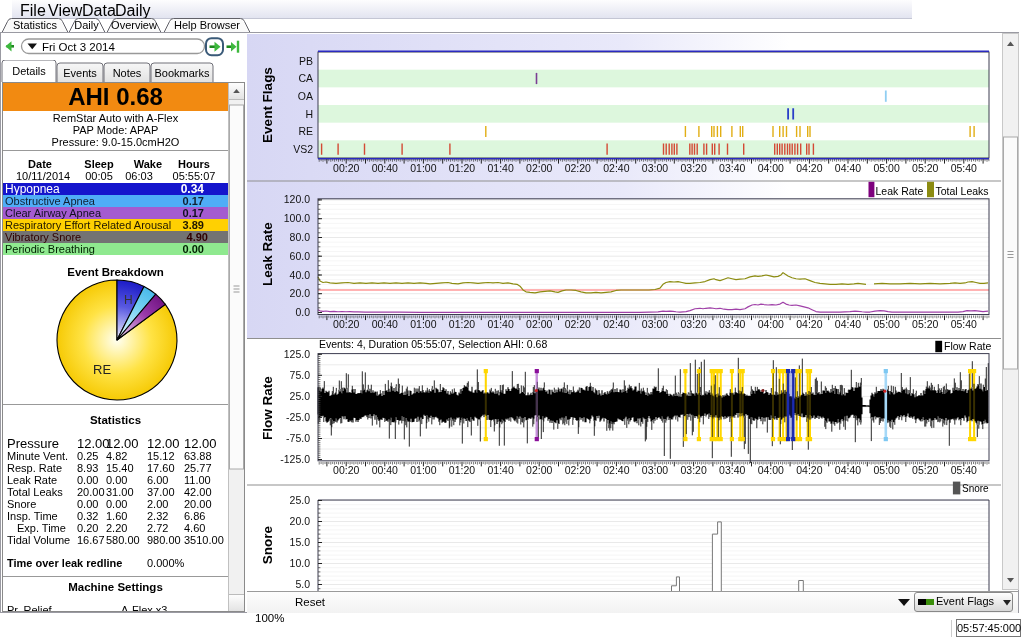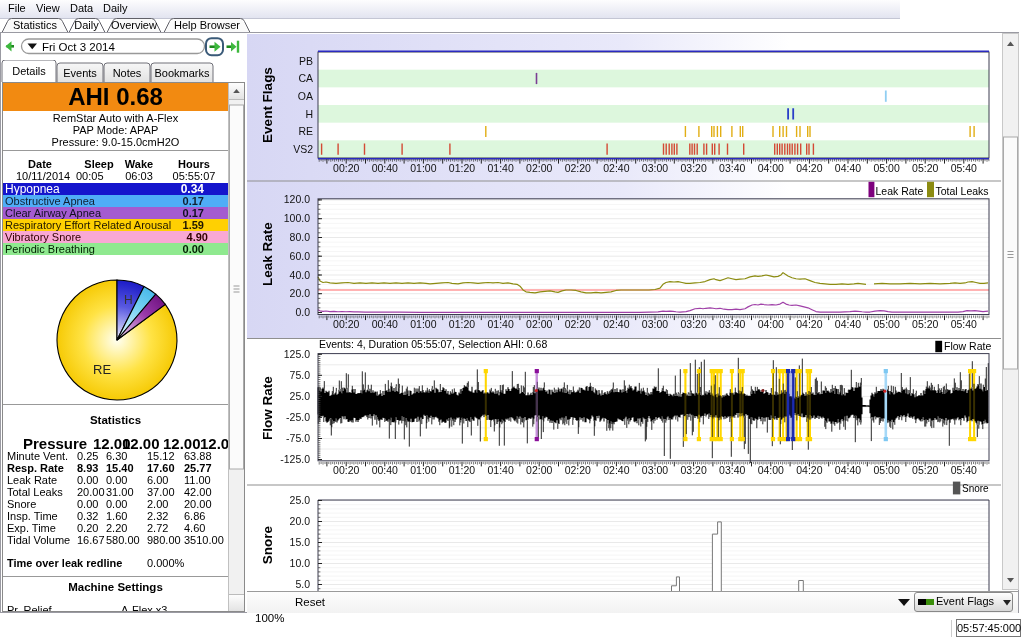--- a/index.html
+++ b/index.html
@@ -4,7 +4,7 @@
 body { width:1024px; height:640px; background:#fff; font-family:"Liberation Sans", sans-serif; color:#000; overflow:hidden; position:relative; }
 </style></head>
 <body>
-<div style="position:absolute;left:0;top:0;width:900px;height:18px;background:linear-gradient(#fdfdfe,#e2e4f0);border-bottom:1px solid #c4c6d4;font-size:11px">
+<div style="position:absolute;left:12px;top:0;width:900px;height:18px;background:linear-gradient(#fdfdfe,#e2e4f0);border-bottom:1px solid #c4c6d4;font-size:16px">
 <span style="position:absolute;left:8px;top:2px">File</span>
 <span style="position:absolute;left:36px;top:2px">View</span>
 <span style="position:absolute;left:70px;top:2px">Data</span>

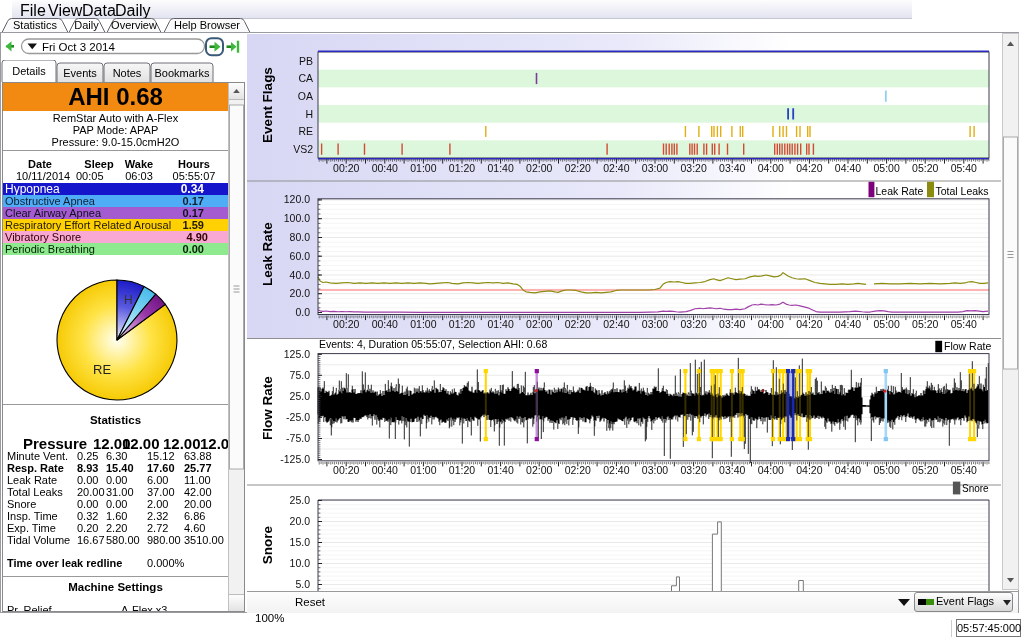--- a/index.html
+++ b/index.html
@@ -63,7 +63,7 @@
  <div style="position:absolute;left:0;top:75px;width:225px;font-size:11px;font-weight:bold">
    <span style="position:absolute;left:13px;width:48px;text-align:center">Date</span>
    <span style="position:absolute;left:73px;width:46px;text-align:center">Sleep</span>
-   <span style="position:absolute;left:113px;width:46px;text-align:center">Wake</span>
+   <span style="position:absolute;left:113px;width:46px;text-align:right">Wake</span>
    <span style="position:absolute;left:165px;width:52px;text-align:center">Hours</span>
     </div>
  <div style="position:absolute;left:0;top:87px;width:225px;font-size:11px">

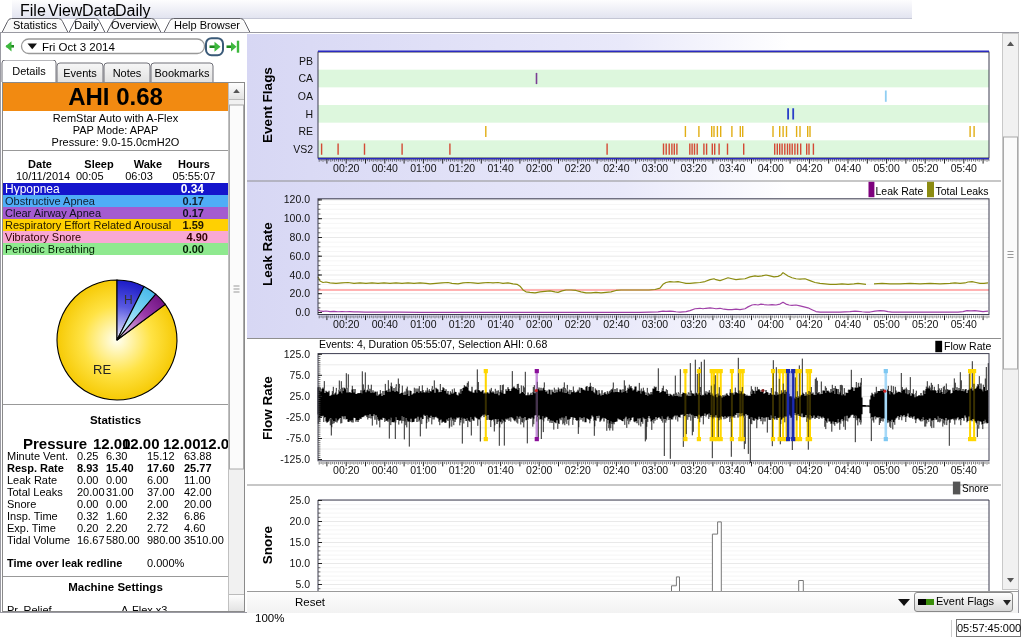--- a/index.html
+++ b/index.html
@@ -68,7 +68,7 @@
     </div>
  <div style="position:absolute;left:0;top:87px;width:225px;font-size:11px">
    <span style="position:absolute;left:13px;width:48px;text-align:center">10/11/2014</span>
-   <span style="position:absolute;left:73px;width:46px;">00:05</span>
+   <span style="position:absolute;left:73px;width:46px;text-align:center">00:05</span>
    <span style="position:absolute;left:113px;width:46px;text-align:center">06:03</span>
    <span style="position:absolute;left:165px;width:52px;text-align:center">05:55:07</span>
     </div>

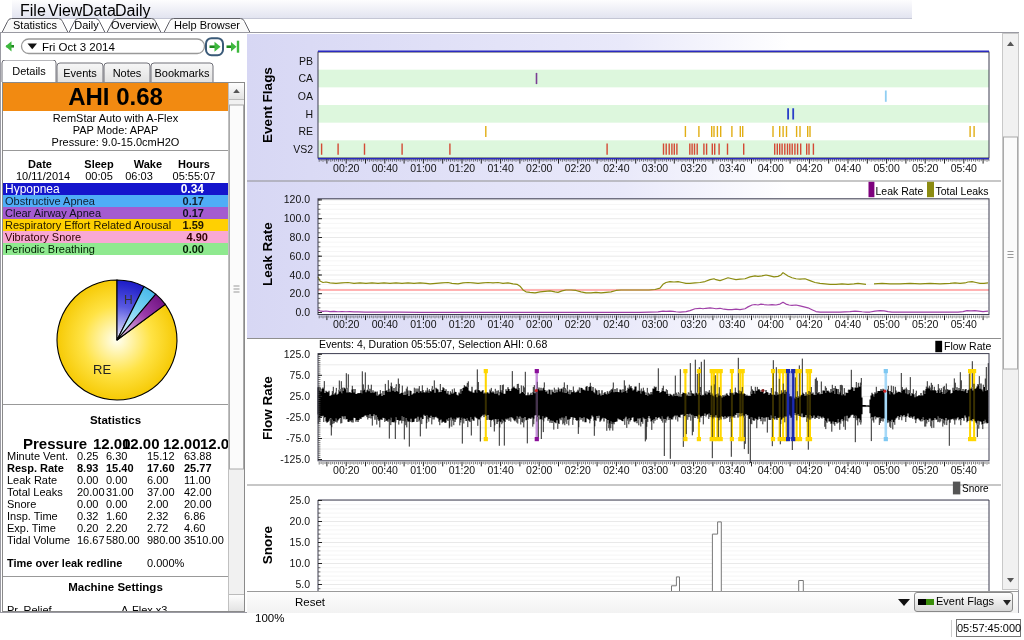--- a/index.html
+++ b/index.html
@@ -86,7 +86,7 @@
     </div>
     <div style="position:absolute;left:0;top:136px;width:225px;height:12px;background:#ffd002;color:#201800;font-size:11px;line-height:12px;white-space:nowrap">
       <span style="position:absolute;left:2px">Respiratory Effort Related Arousal</span>
-      <span style="position:absolute;right:24px;font-weight:bold">1.59</span>
+      <span style="position:absolute;right:24px;font-weight:bold">3.89</span>
     </div>
     <div style="position:absolute;left:0;top:148px;width:229px;height:12px;background:#f9a8d4;color:#300000;font-size:11px;line-height:12px;white-space:nowrap">
       <span style="position:absolute;left:2px">Vibratory Snore</span>

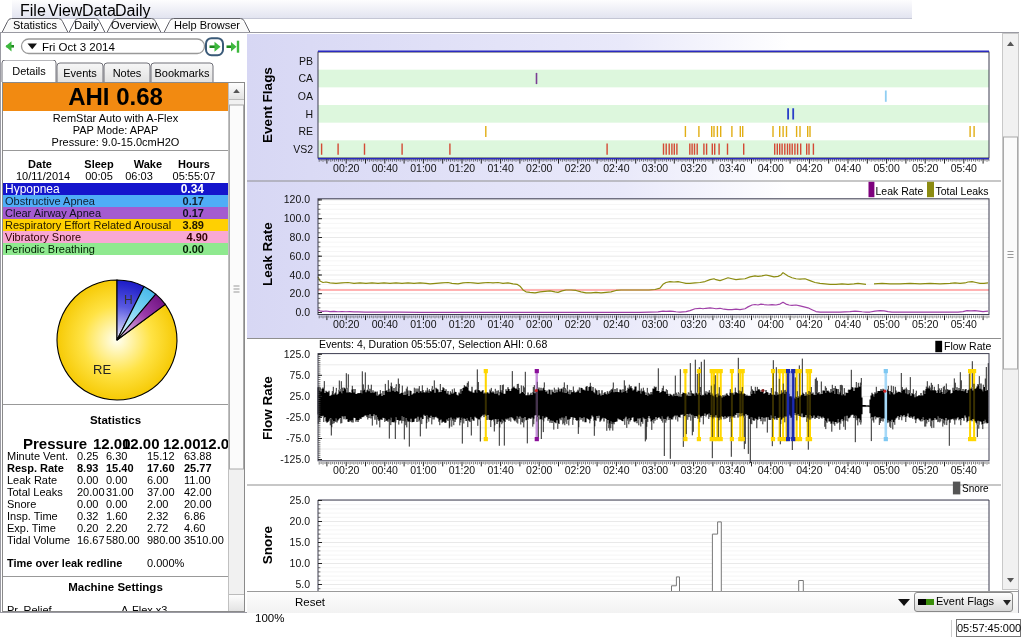--- a/index.html
+++ b/index.html
@@ -88,7 +88,7 @@
       <span style="position:absolute;left:2px">Respiratory Effort Related Arousal</span>
       <span style="position:absolute;right:24px;font-weight:bold">3.89</span>
     </div>
-    <div style="position:absolute;left:0;top:148px;width:229px;height:12px;background:#f9a8d4;color:#300000;font-size:11px;line-height:12px;white-space:nowrap">
+    <div style="position:absolute;left:0;top:148px;width:229px;height:12px;background:#737373;color:#300000;font-size:11px;line-height:12px;white-space:nowrap">
       <span style="position:absolute;left:2px">Vibratory Snore</span>
       <span style="position:absolute;right:24px;font-weight:bold">4.90</span>
     </div>

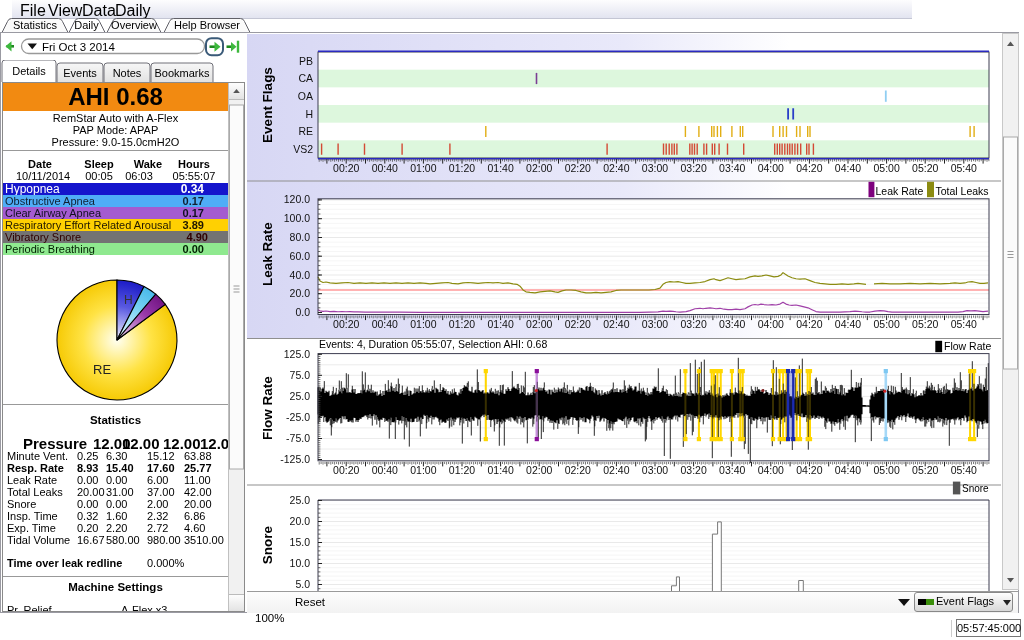--- a/index.html
+++ b/index.html
@@ -96,6 +96,7 @@
       <span style="position:absolute;left:2px">Periodic Breathing</span>
       <span style="position:absolute;right:24px;font-weight:bold">0.00</span>
     </div>
+ <div style="position:absolute;left:0;top:183px;width:225px;text-align:center;font-size:11.5px;font-weight:bold">Event Breakdown</div>
  <div style="position:absolute;left:0;top:195px"><svg width="228" height="140" viewBox="0 278 228 140" xmlns="http://www.w3.org/2000/svg">
 <defs>
 <radialGradient id="py" gradientUnits="userSpaceOnUse" cx="114" cy="340" r="62">

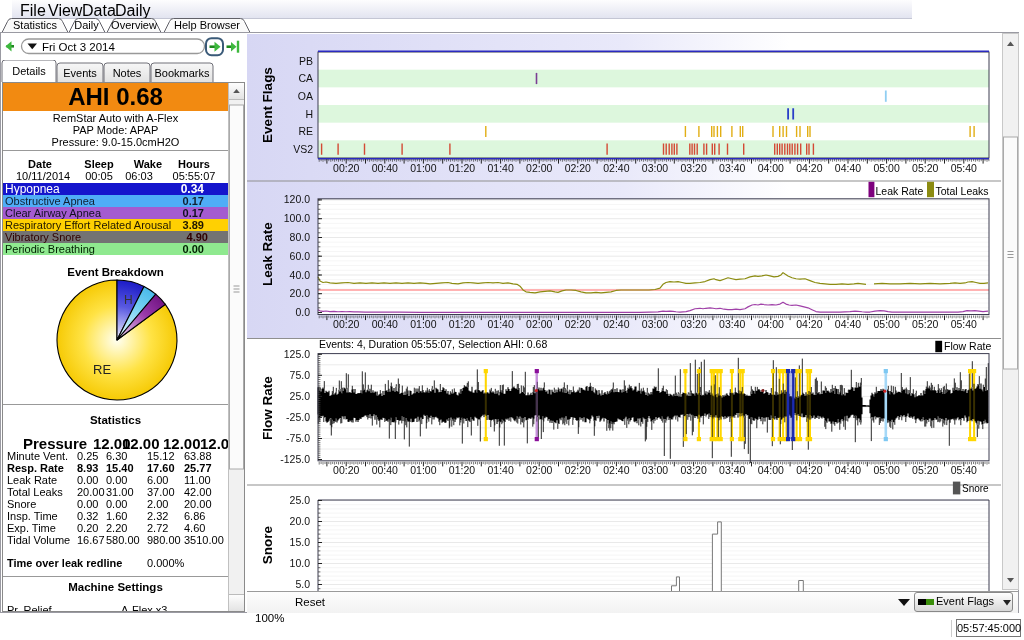--- a/index.html
+++ b/index.html
@@ -129,7 +129,7 @@
 </svg></div>
  <div style="position:absolute;left:0;top:321px;width:225px;border-top:1px solid #999"></div>
  <div style="position:absolute;left:0;top:331px;width:225px;text-align:center;font-size:11.5px;font-weight:bold">Statistics</div>
-    <div style="position:absolute;left:16px;top:355px;width:225px;height:12px;font-size:15px;line-height:12px;font-weight:bold">
+    <div style="position:absolute;left:0;top:355px;width:225px;height:12px;font-size:13px;line-height:12px;font-weight:normal">
       <span style="position:absolute;left:4px">Pressure</span>
       <span style="position:absolute;left:74px">12.00</span>
       <span style="position:absolute;left:103px">12.00</span>

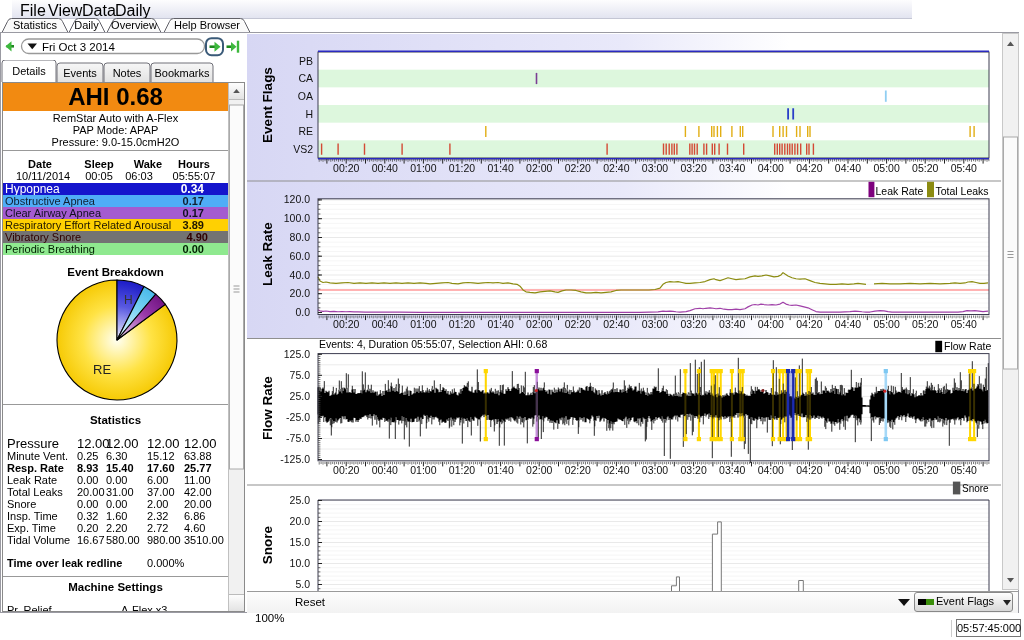--- a/index.html
+++ b/index.html
@@ -139,7 +139,7 @@
     <div style="position:absolute;left:0;top:367px;width:225px;height:12px;font-size:11px;line-height:12px;font-weight:normal">
       <span style="position:absolute;left:4px">Minute Vent.</span>
       <span style="position:absolute;left:74px">0.25</span>
-      <span style="position:absolute;left:103px">6.30</span>
+      <span style="position:absolute;left:103px">4.82</span>
       <span style="position:absolute;left:144px">15.12</span>
       <span style="position:absolute;left:181px">63.88</span>
     </div>

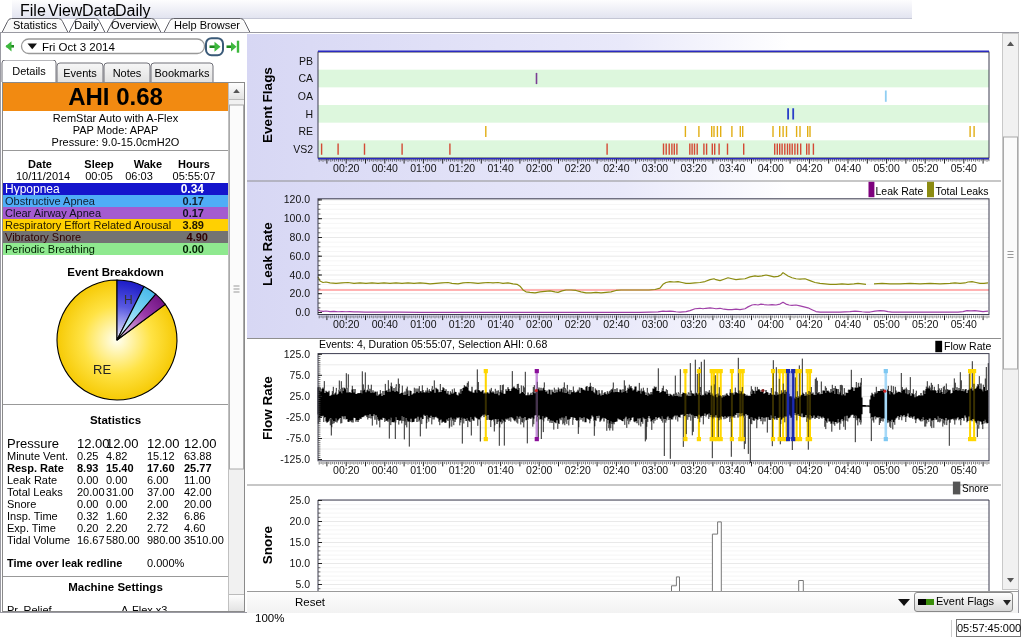--- a/index.html
+++ b/index.html
@@ -143,7 +143,7 @@
       <span style="position:absolute;left:144px">15.12</span>
       <span style="position:absolute;left:181px">63.88</span>
     </div>
-    <div style="position:absolute;left:0;top:379px;width:225px;height:12px;font-size:11px;line-height:12px;font-weight:bold">
+    <div style="position:absolute;left:0;top:379px;width:225px;height:12px;font-size:11px;line-height:12px;font-weight:normal">
       <span style="position:absolute;left:4px">Resp. Rate</span>
       <span style="position:absolute;left:74px">8.93</span>
       <span style="position:absolute;left:103px">15.40</span>

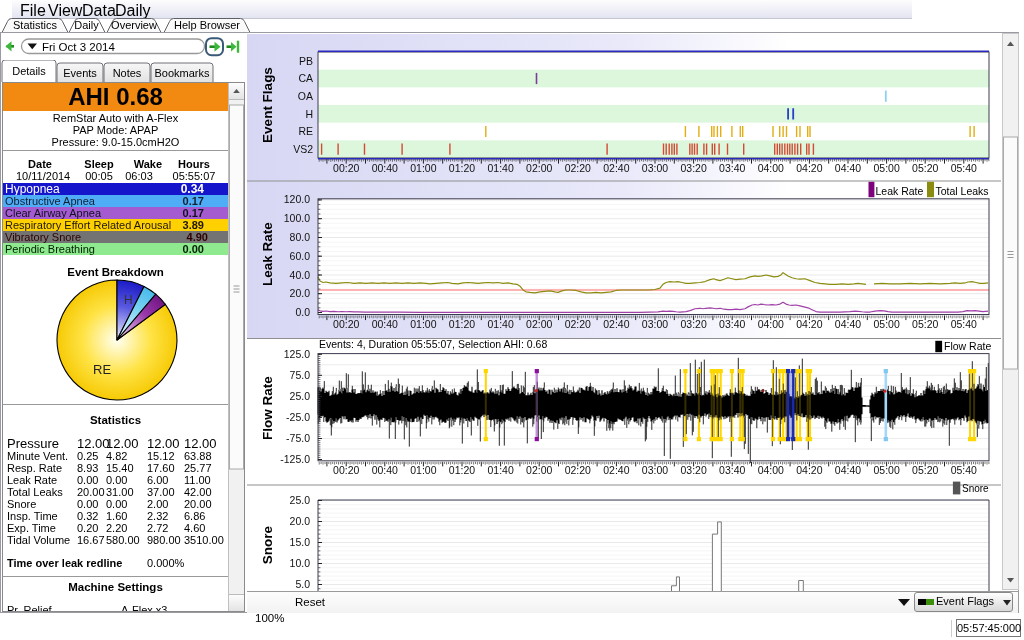--- a/index.html
+++ b/index.html
@@ -179,7 +179,7 @@
       <span style="position:absolute;left:181px">6.86</span>
     </div>
     <div style="position:absolute;left:0;top:439px;width:225px;height:12px;font-size:11px;line-height:12px;font-weight:normal">
-      <span style="position:absolute;left:4px">Exp. Time</span>
+      <span style="position:absolute;left:14px">Exp. Time</span>
       <span style="position:absolute;left:74px">0.20</span>
       <span style="position:absolute;left:103px">2.20</span>
       <span style="position:absolute;left:144px">2.72</span>

